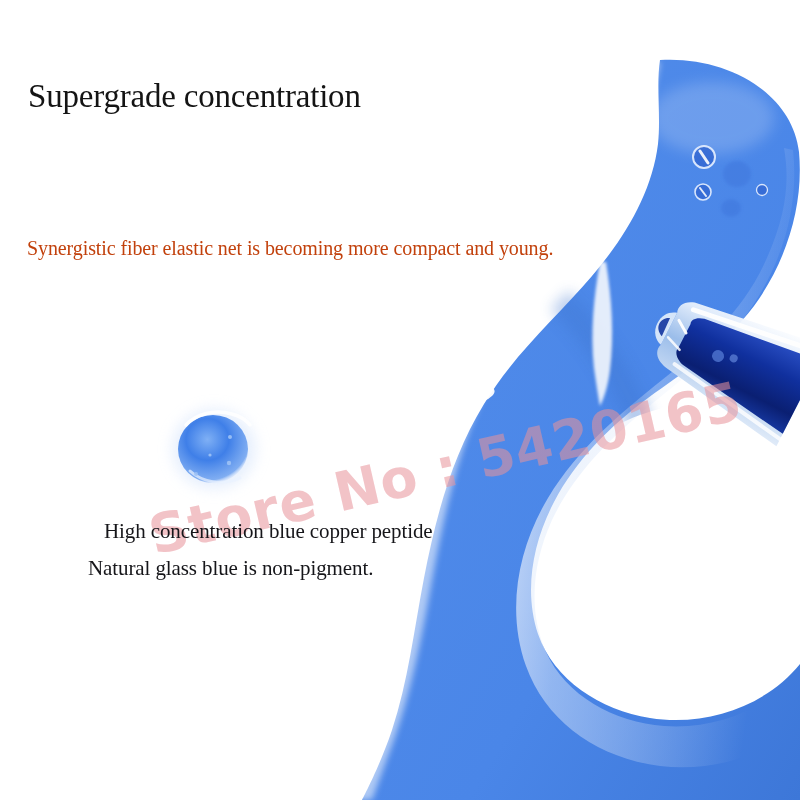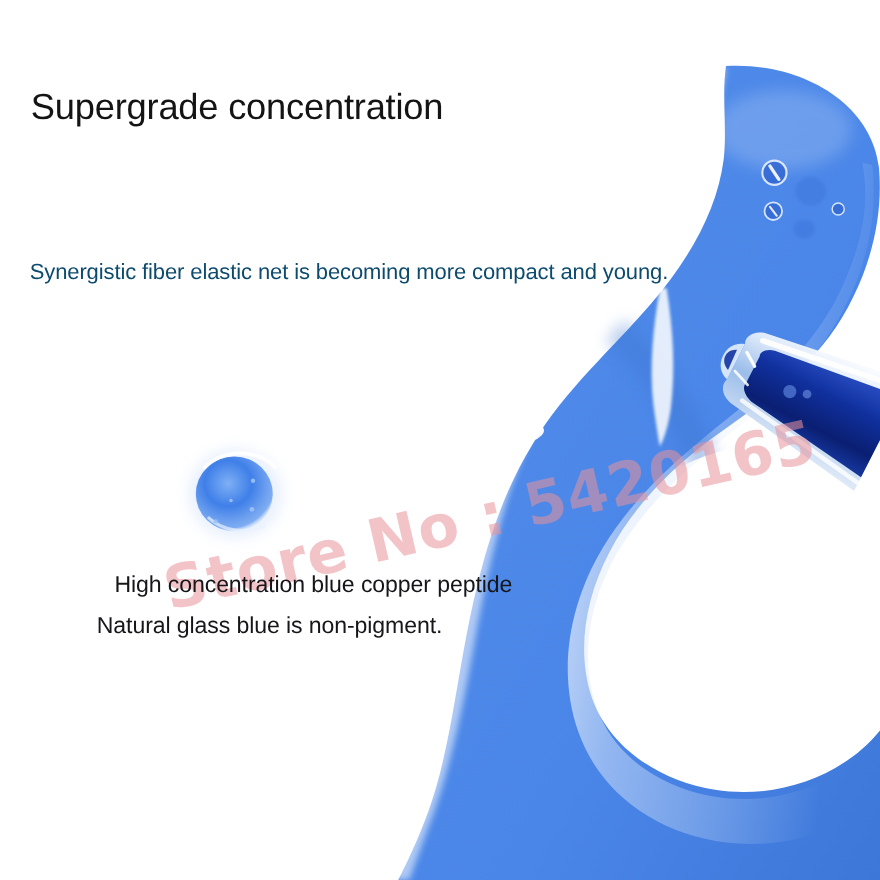--- a/index.html
+++ b/index.html
@@ -48,6 +48,7 @@
     left:0; top:0;
     width:800px; height:800px;
     z-index:4;
+    font-family:Liberation Serif, serif;
   }
 
   .headline {

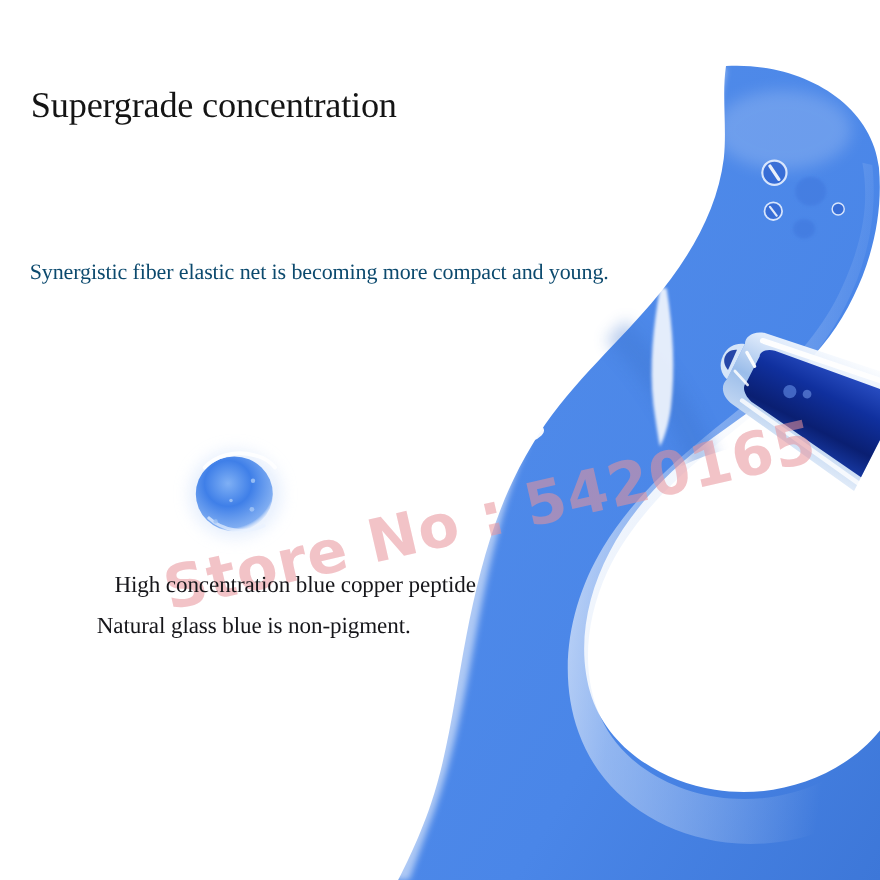--- a/index.html
+++ b/index.html
@@ -69,7 +69,7 @@
     left:27px; top:238px;
     font-size:20px;
     font-weight:400;
-    color:#0c4a6e;
+    color:#c2410c;
     letter-spacing:-0.1px;
     white-space:nowrap;
     line-height:1;

